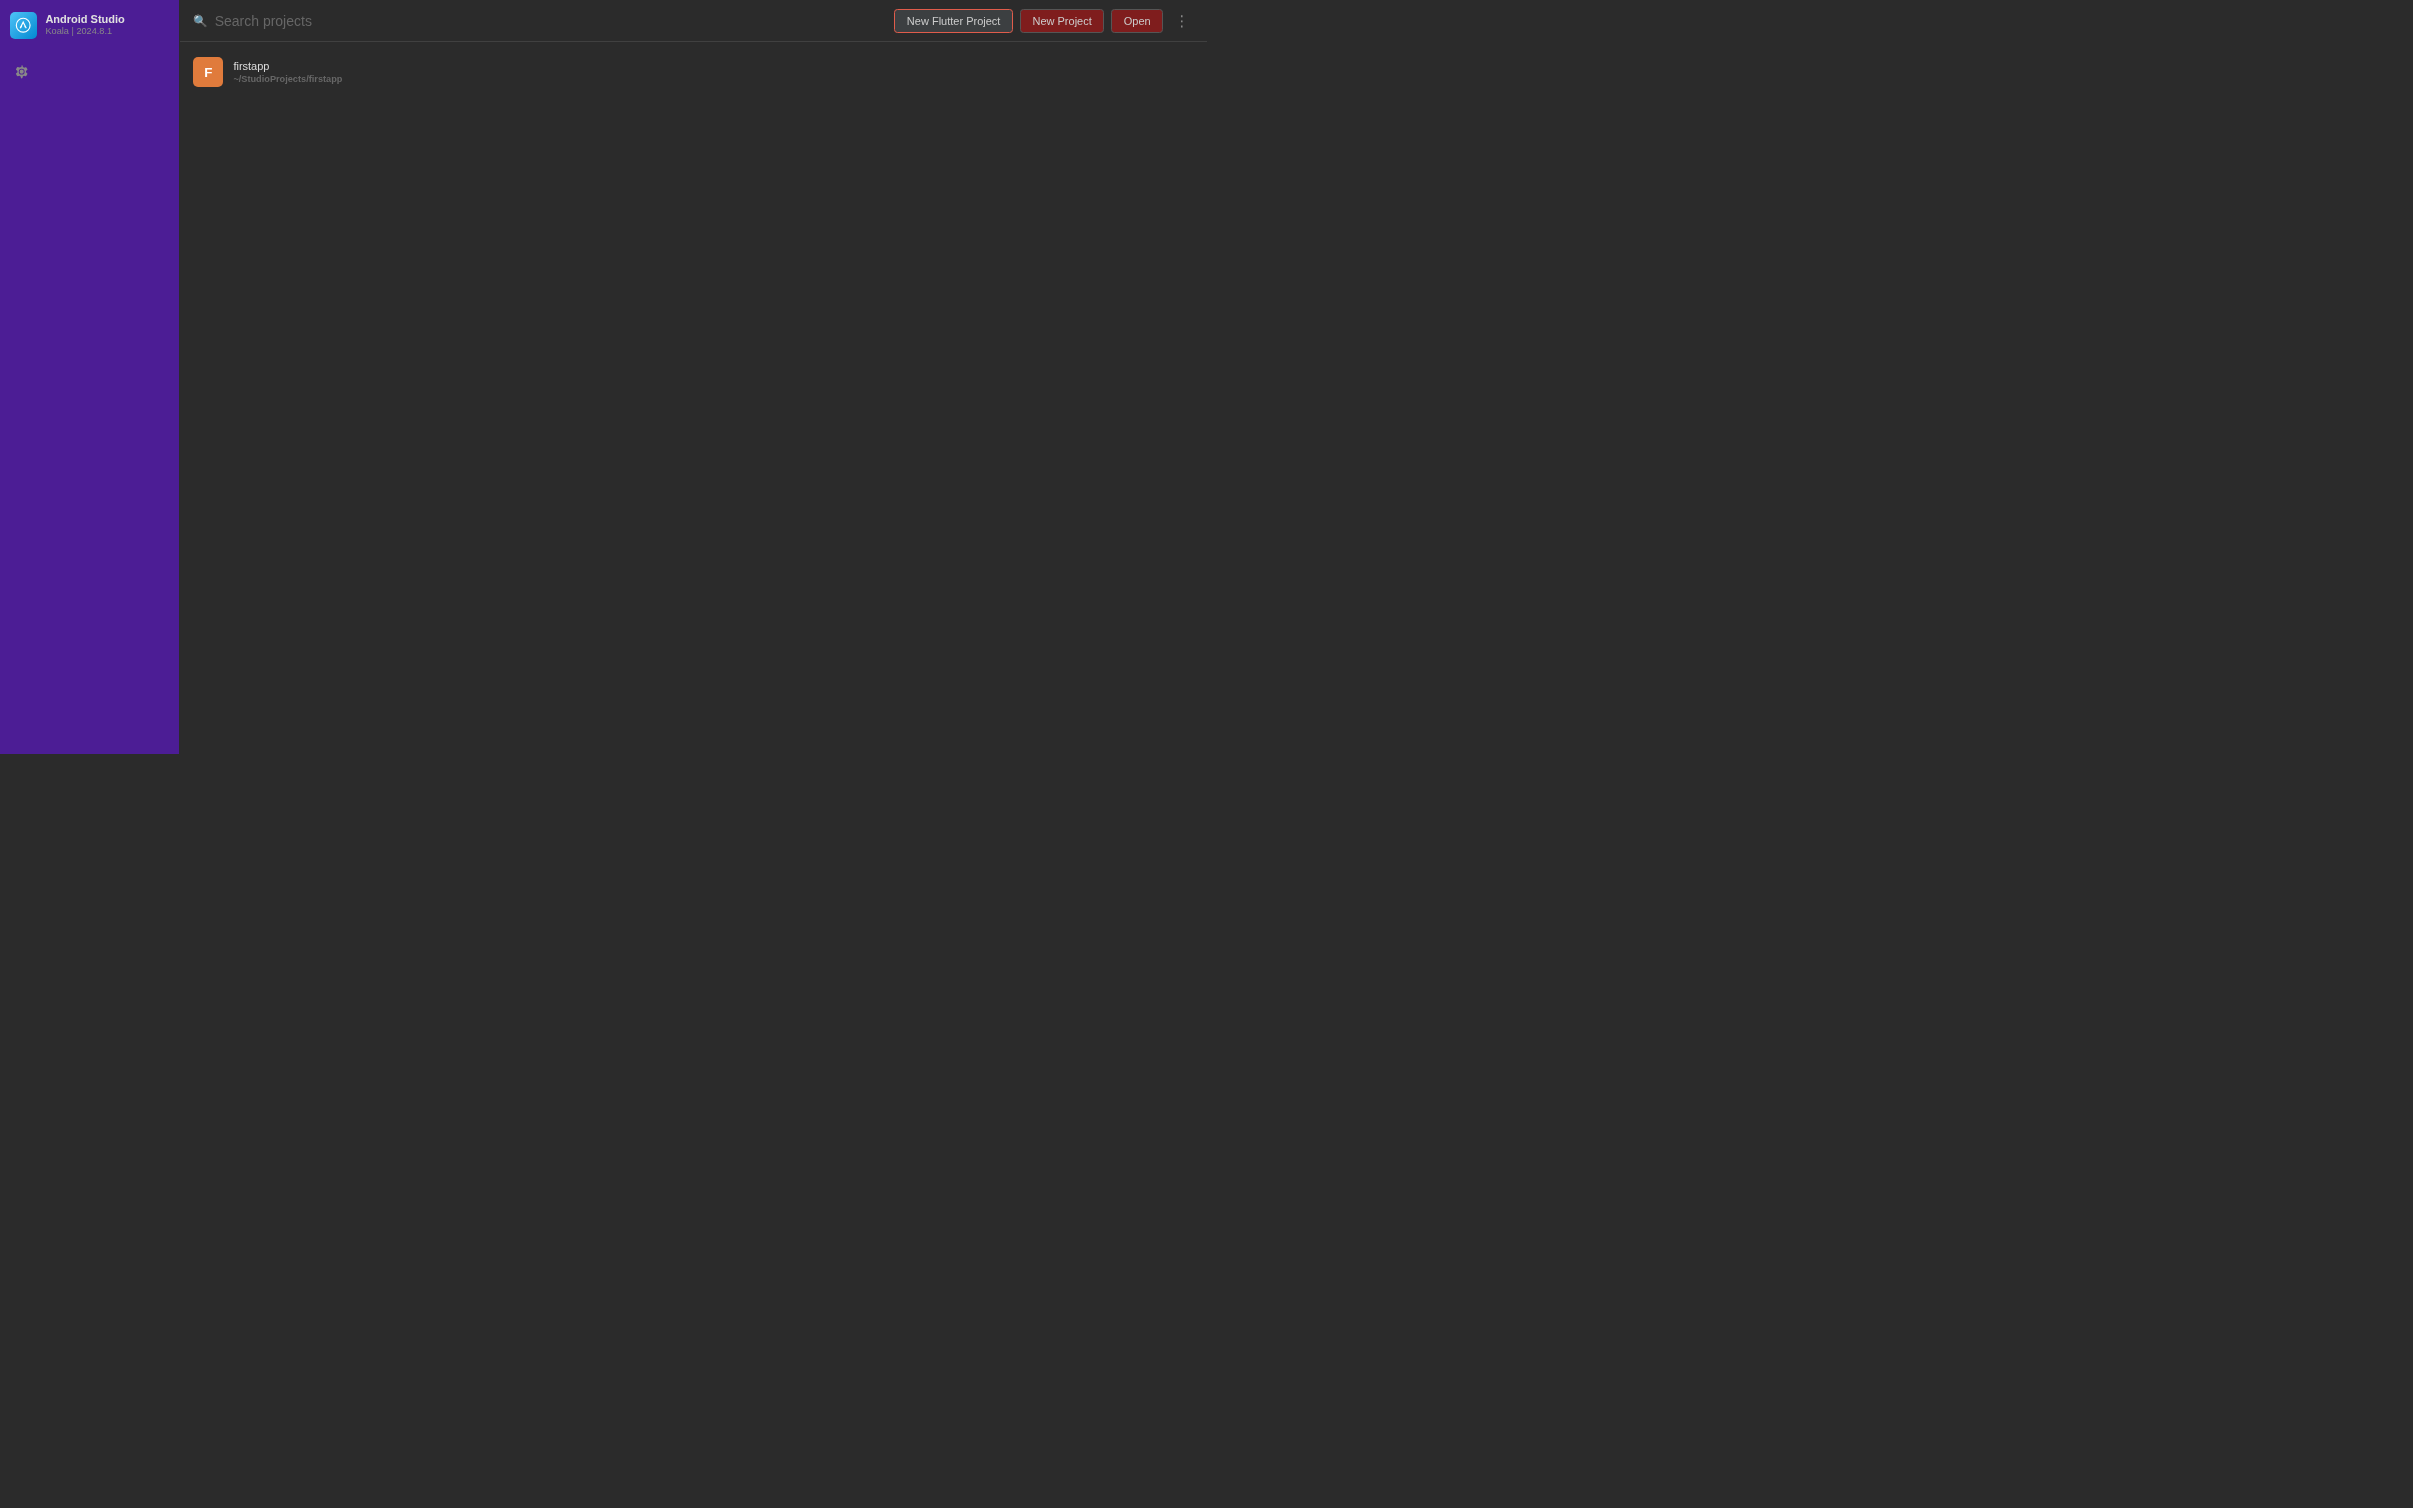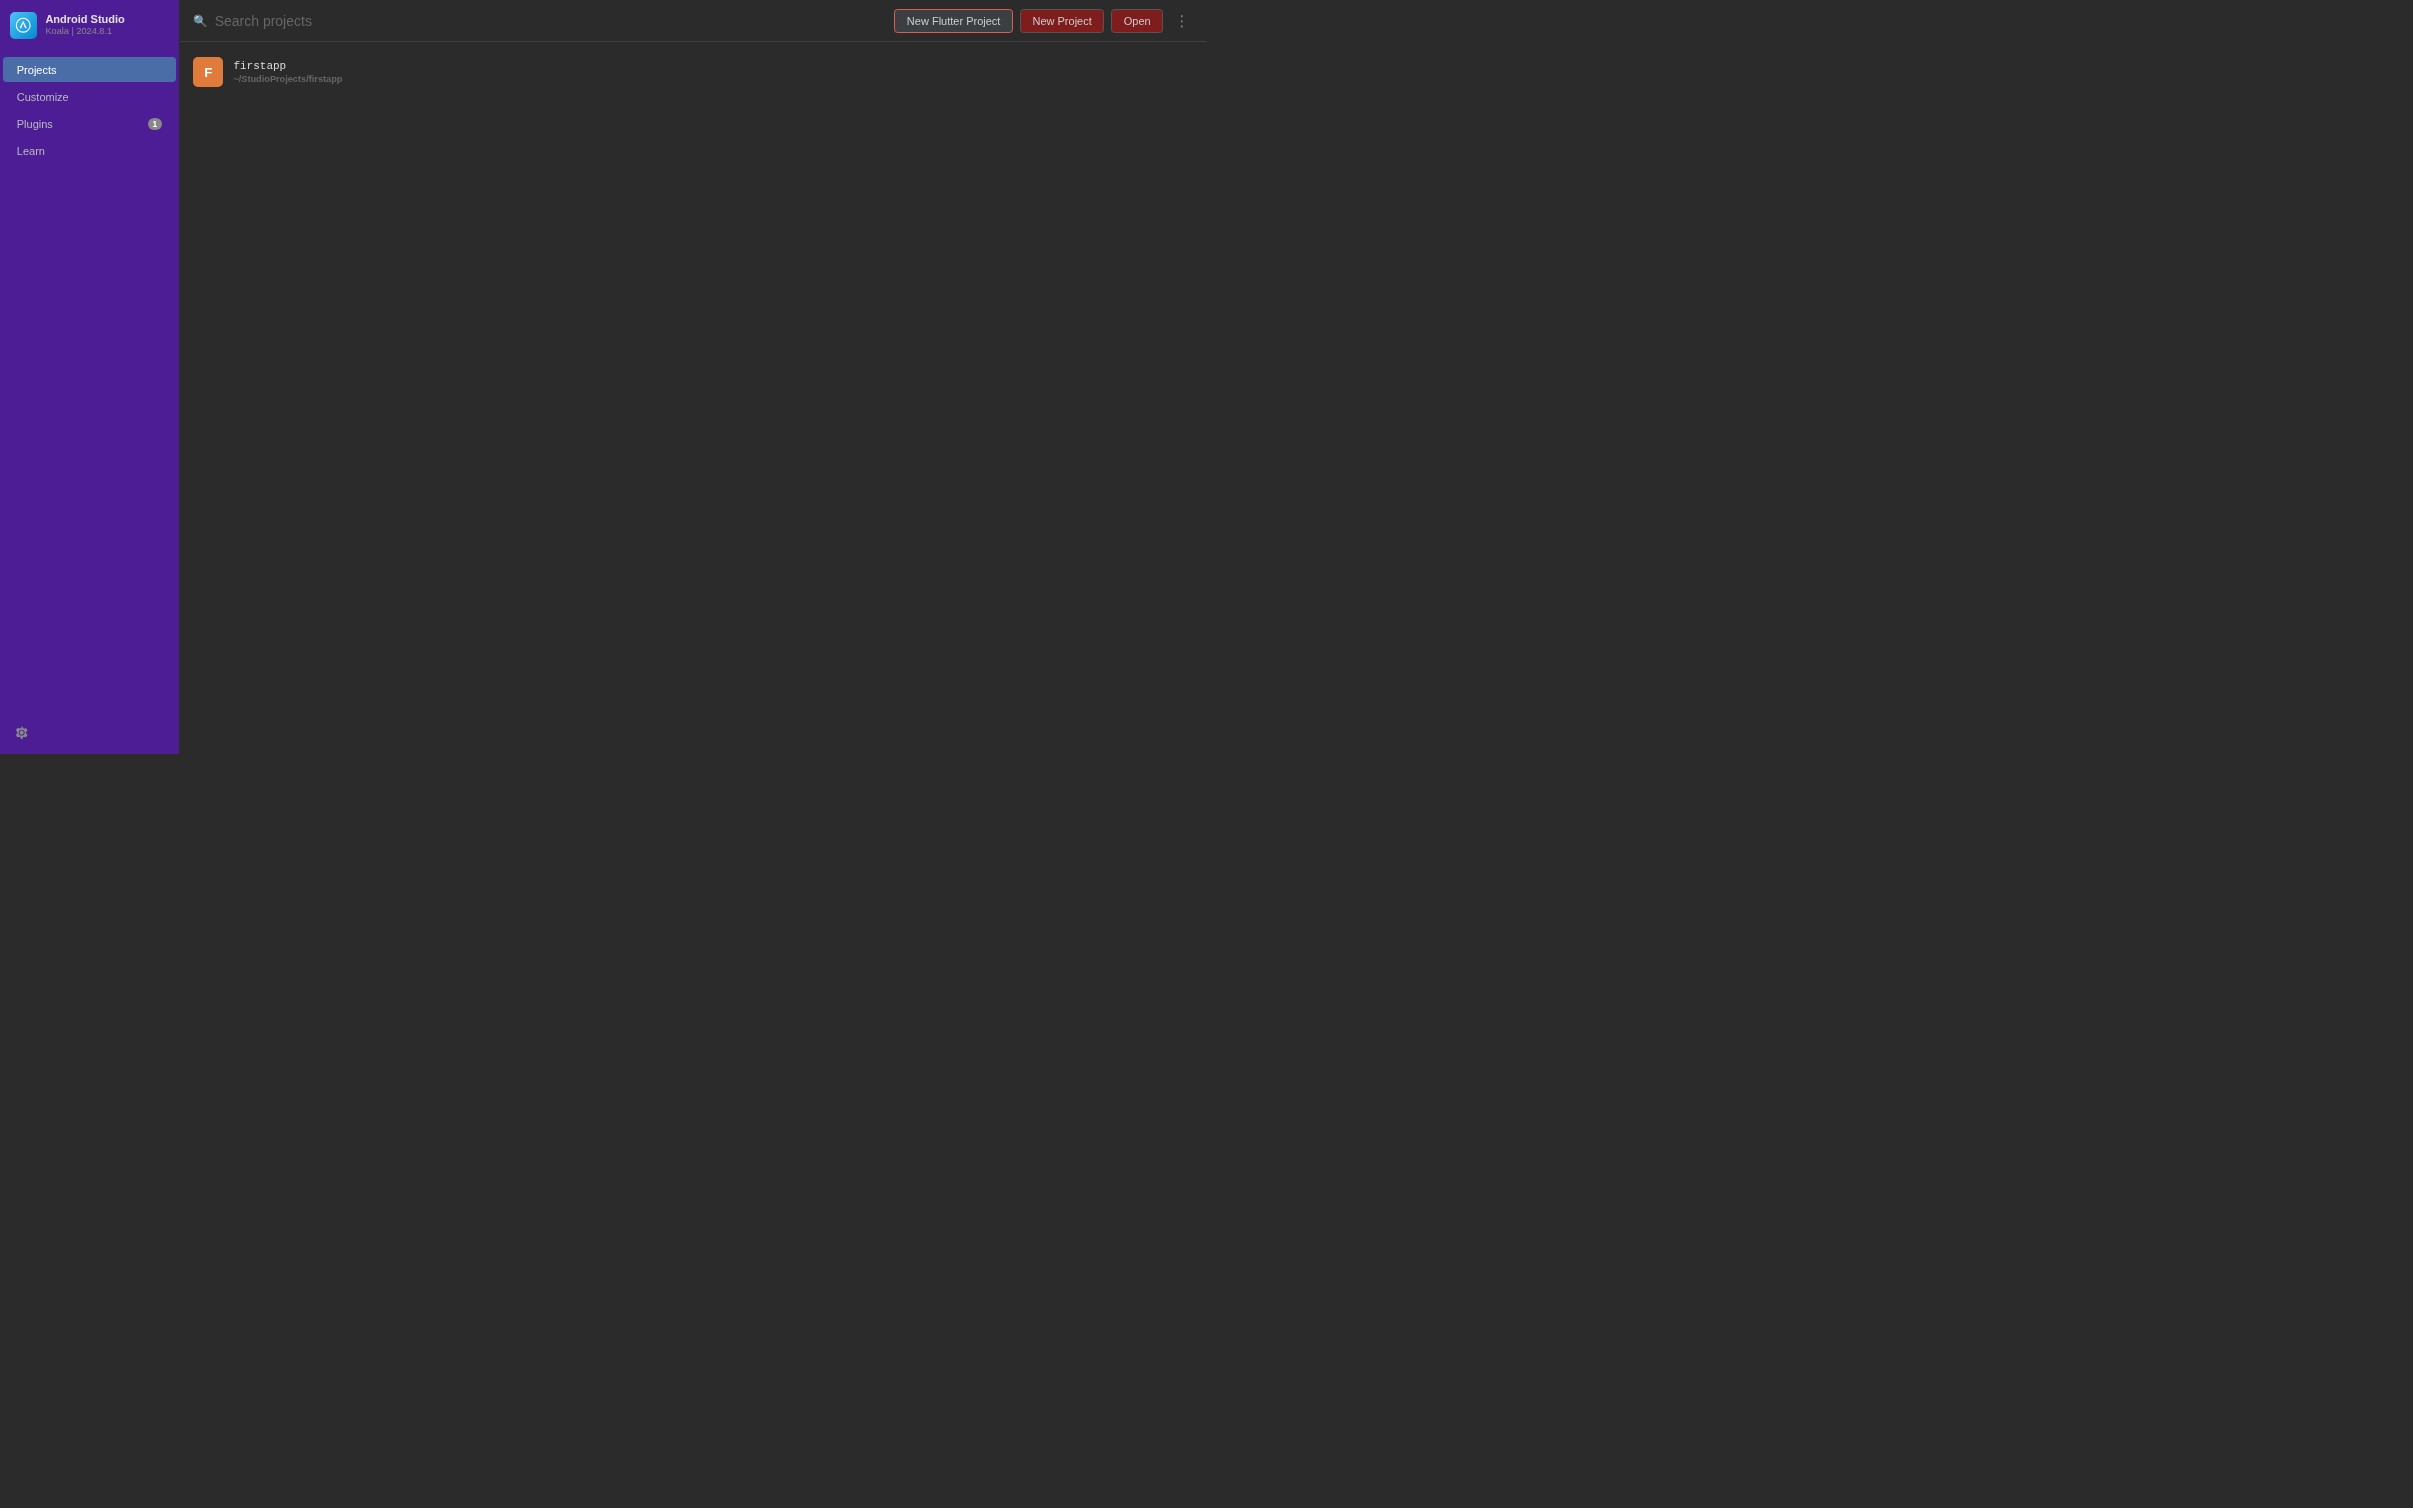--- a/index.html
+++ b/index.html
@@ -287,29 +287,6 @@
       </div>
     </div>
 
-    <nav class="sidebar-nav">
-      <div class="sidebar-item active">
-        <div class="sidebar-item-left">
-          <span>Projects</span>
-        </div>
-      </div>
-      <div class="sidebar-item">
-        <div class="sidebar-item-left">
-          <span>Customize</span>
-        </div>
-      </div>
-      <div class="sidebar-item">
-        <div class="sidebar-item-left">
-          <span>Plugins</span>
-        </div>
-        <span class="badge">1</span>
-      </div>
-      <div class="sidebar-item">
-        <div class="sidebar-item-left">
-          <span>Learn</span>
-        </div>
-      </div>
-    </nav>
 
     <div class="sidebar-footer">
       <div class="settings-icon-btn">

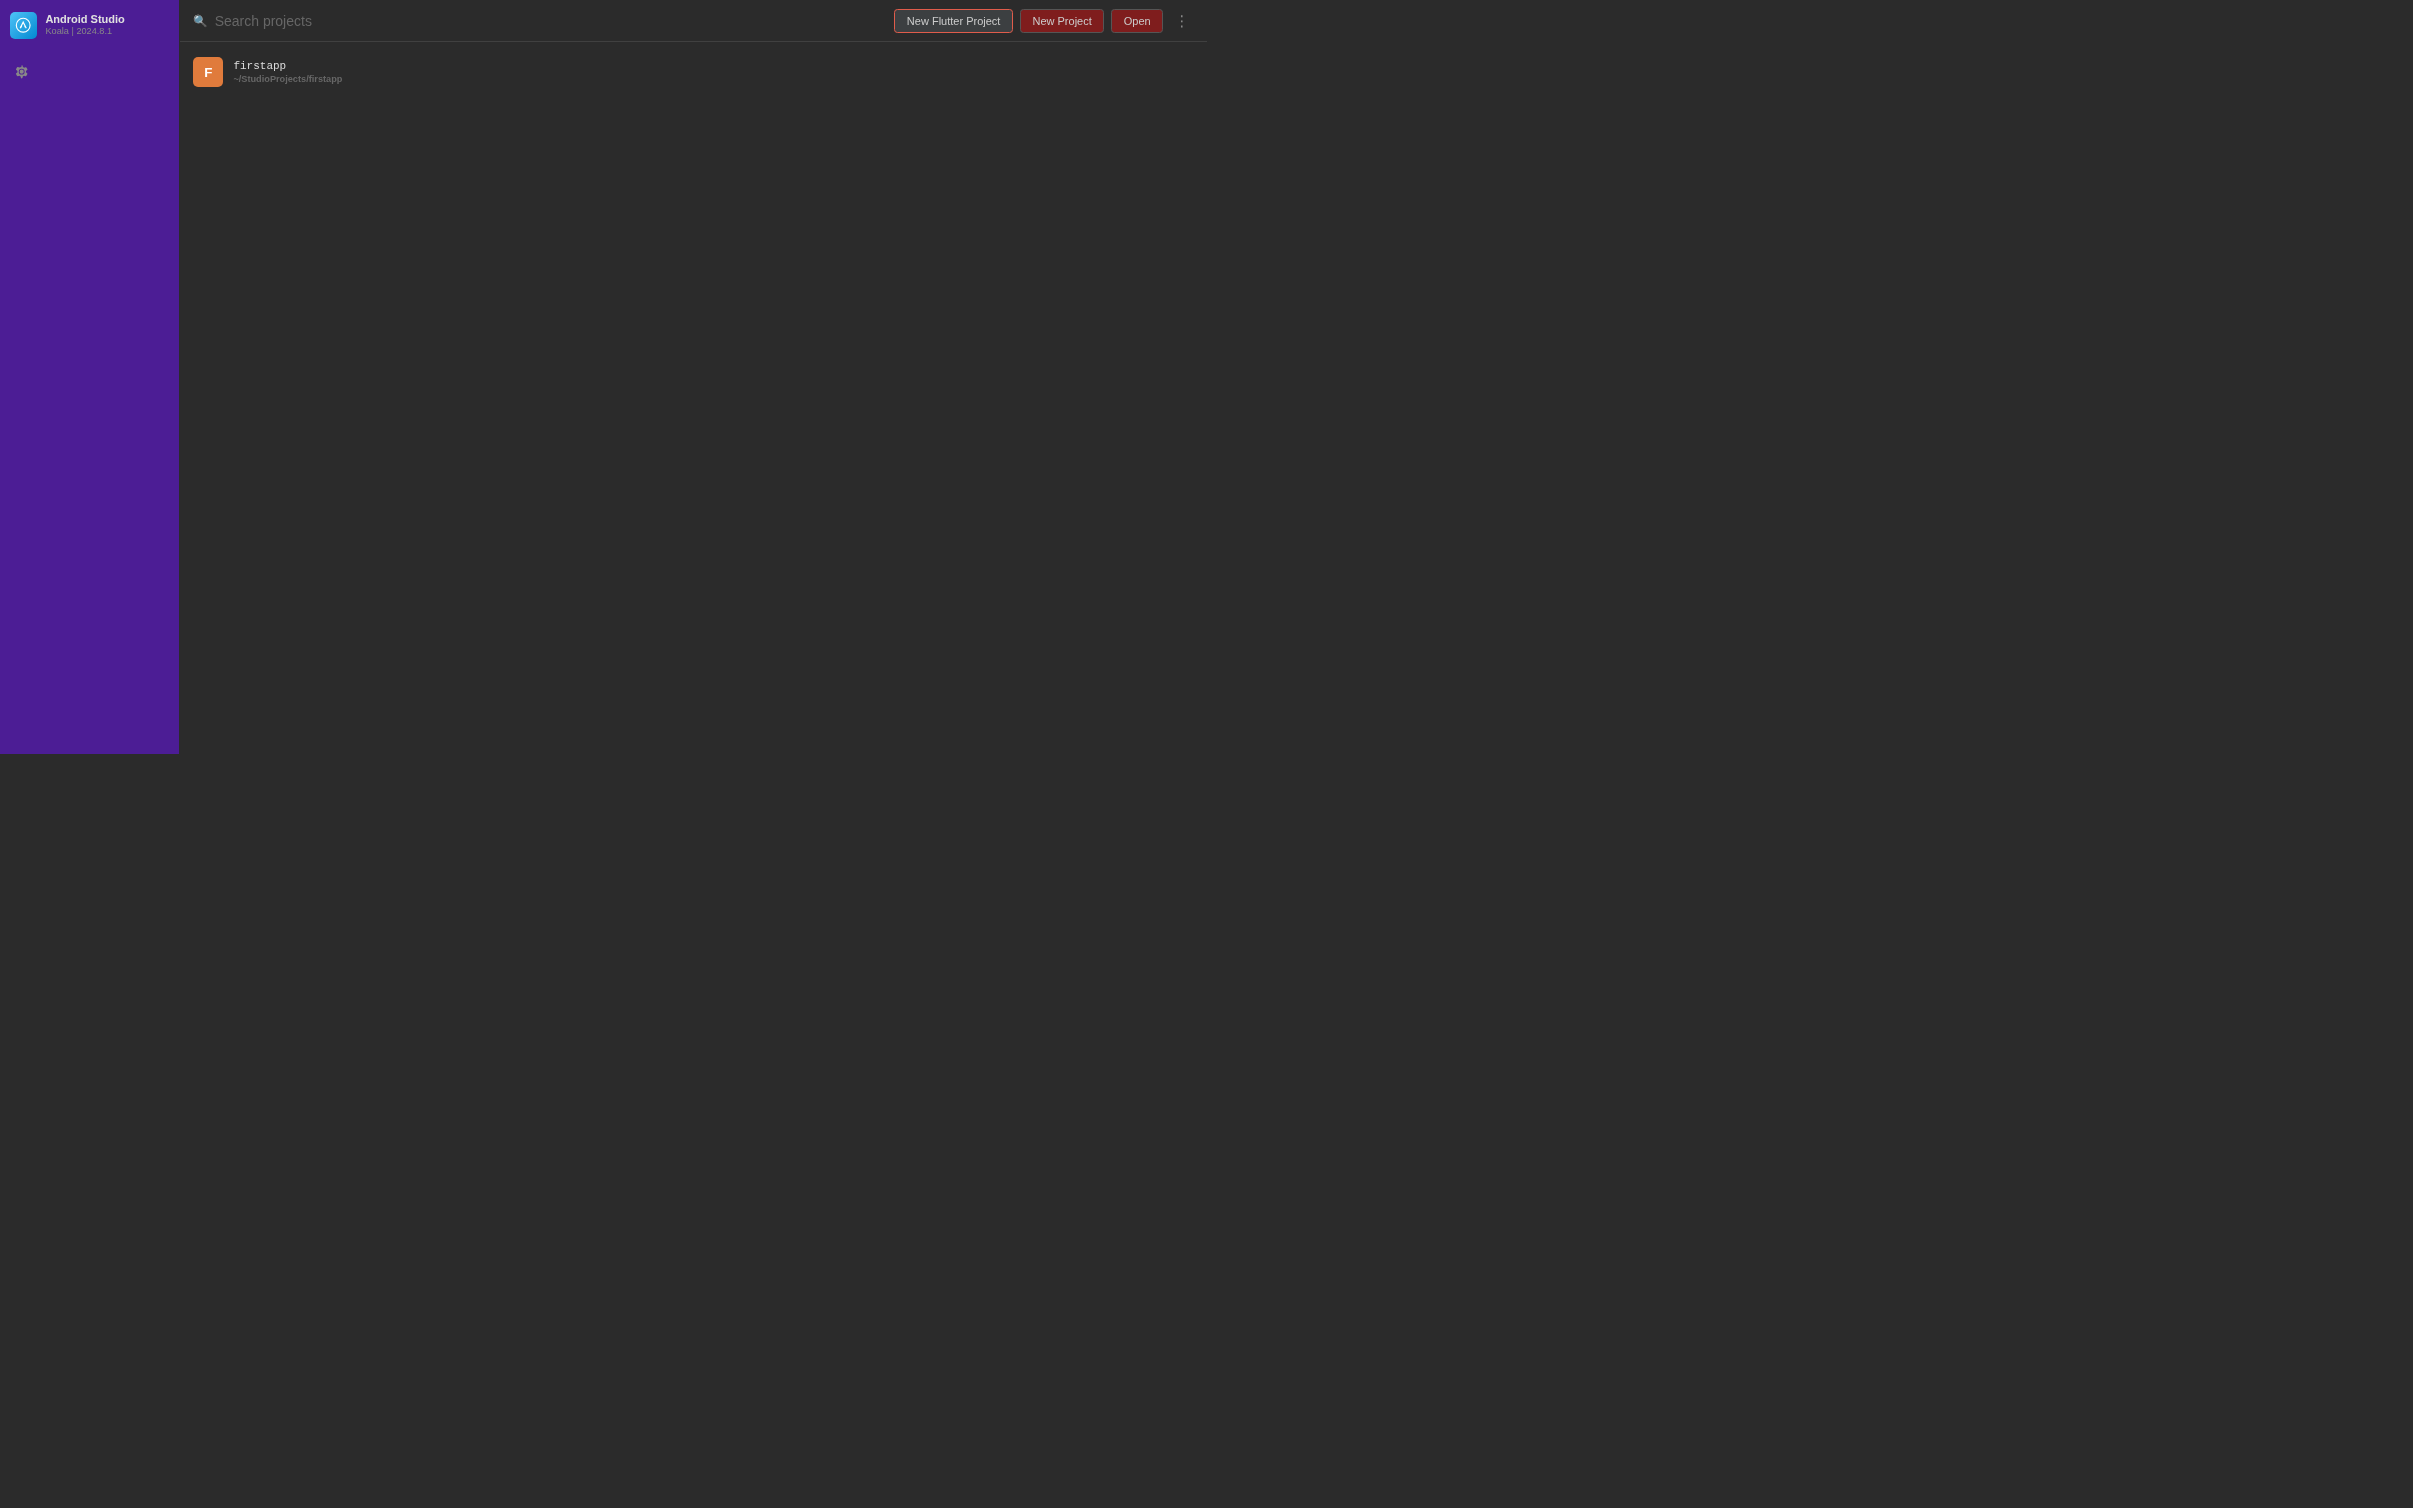--- a/index.html
+++ b/index.html
@@ -257,7 +257,6 @@
       font-size: 11px;
       color: #ddd;
       font-weight: 500;
-      font-family: Liberation Mono, monospace;
     }
 
     .project-path {

